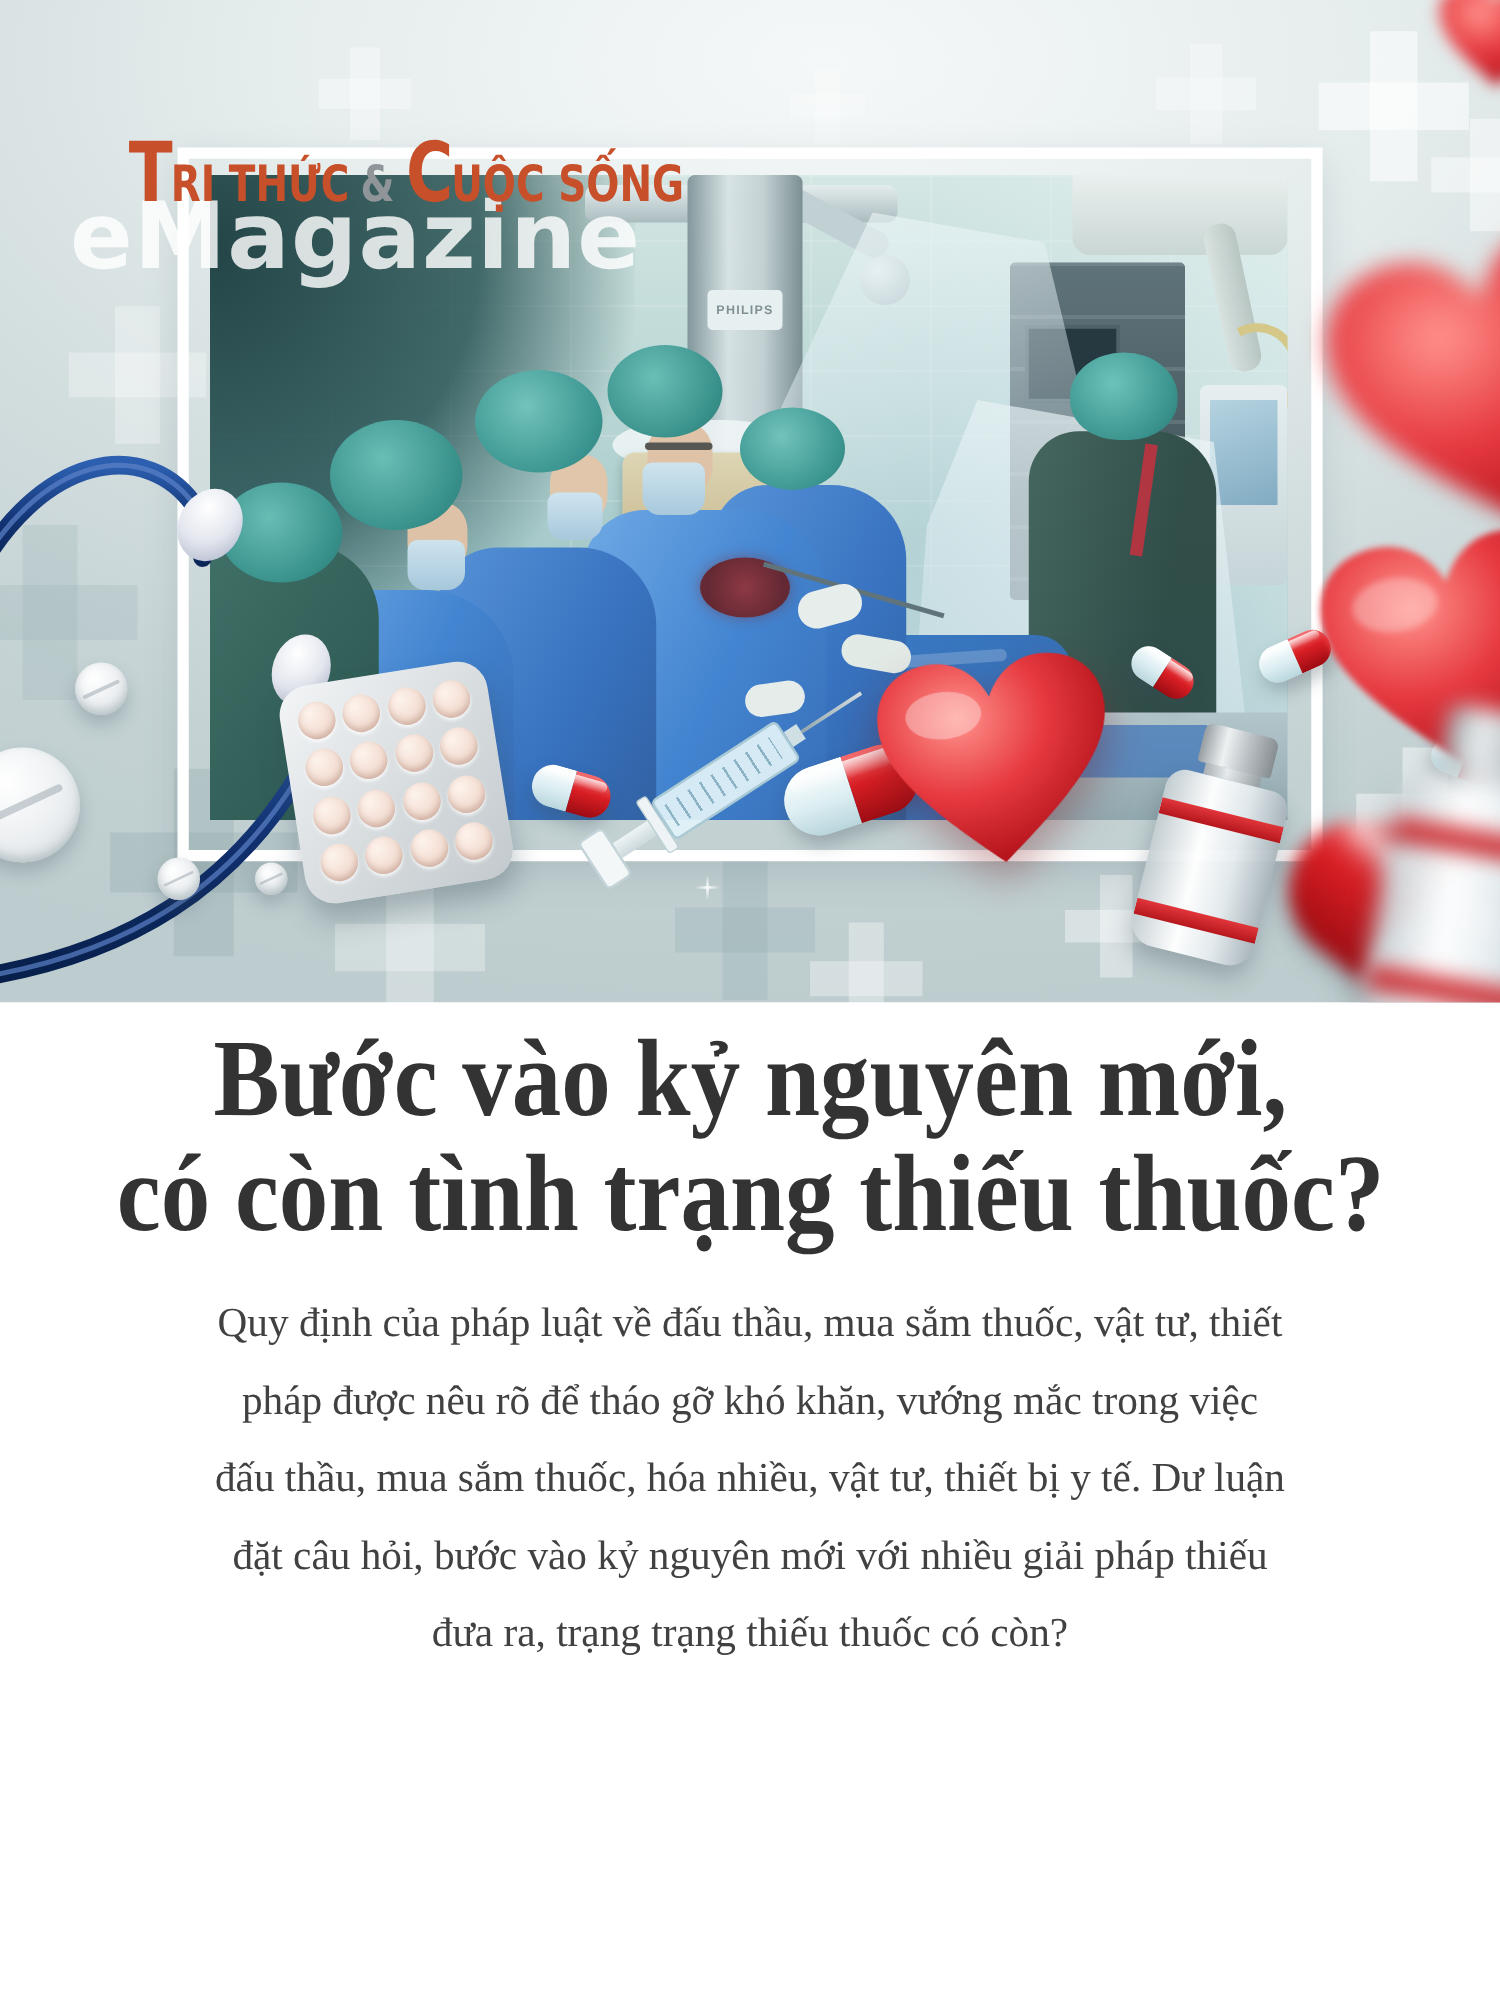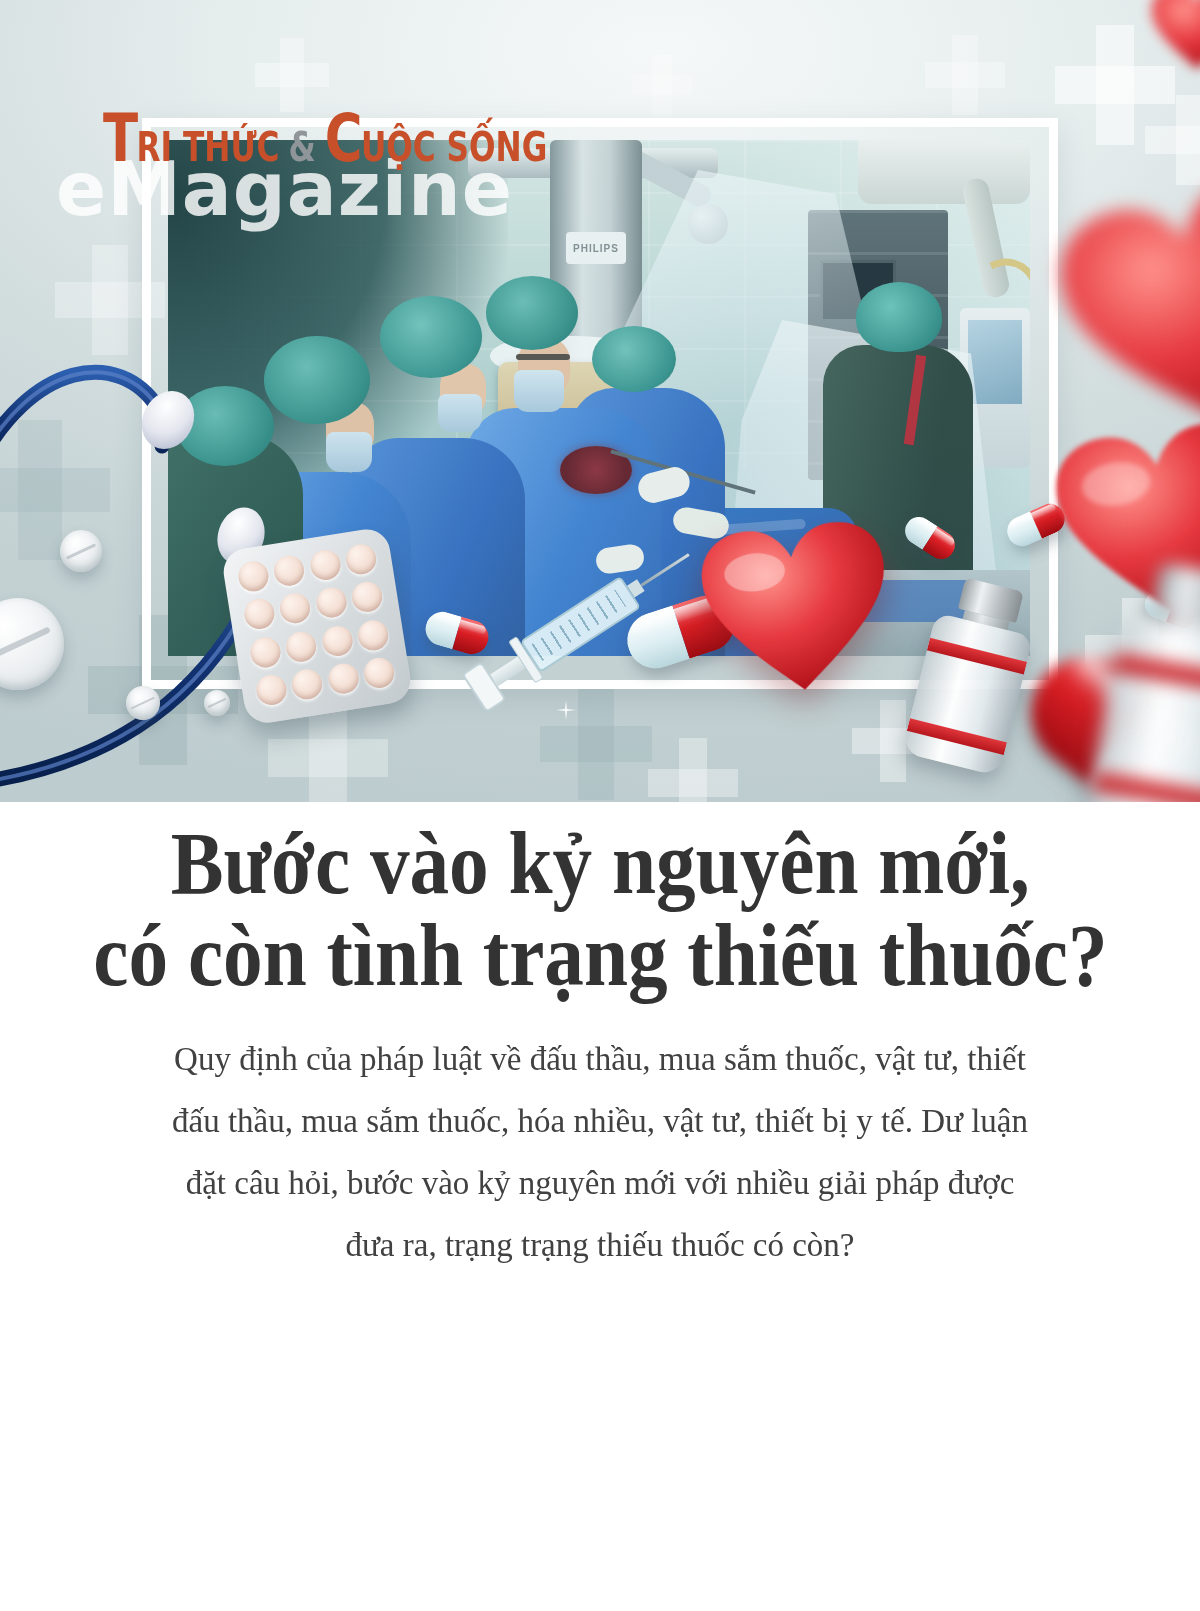--- a/index.html
+++ b/index.html
@@ -326,6 +326,7 @@
     </div>
     <div class="deck">
       <div>Quy định của pháp luật về đấu thầu, mua sắm thuốc, vật tư, thiết</div>
+      <div>pháp được nêu rõ để tháo gỡ khó khăn, vướng mắc trong việc</div>
       <div>đấu thầu, mua sắm thuốc, hóa nhiều, vật tư, thiết bị y tế. Dư luận</div>
       <div>đặt câu hỏi, bước vào kỷ nguyên mới với nhiều giải pháp được</div>
       <div>đưa ra, trạng trạng thiếu thuốc có còn?</div>

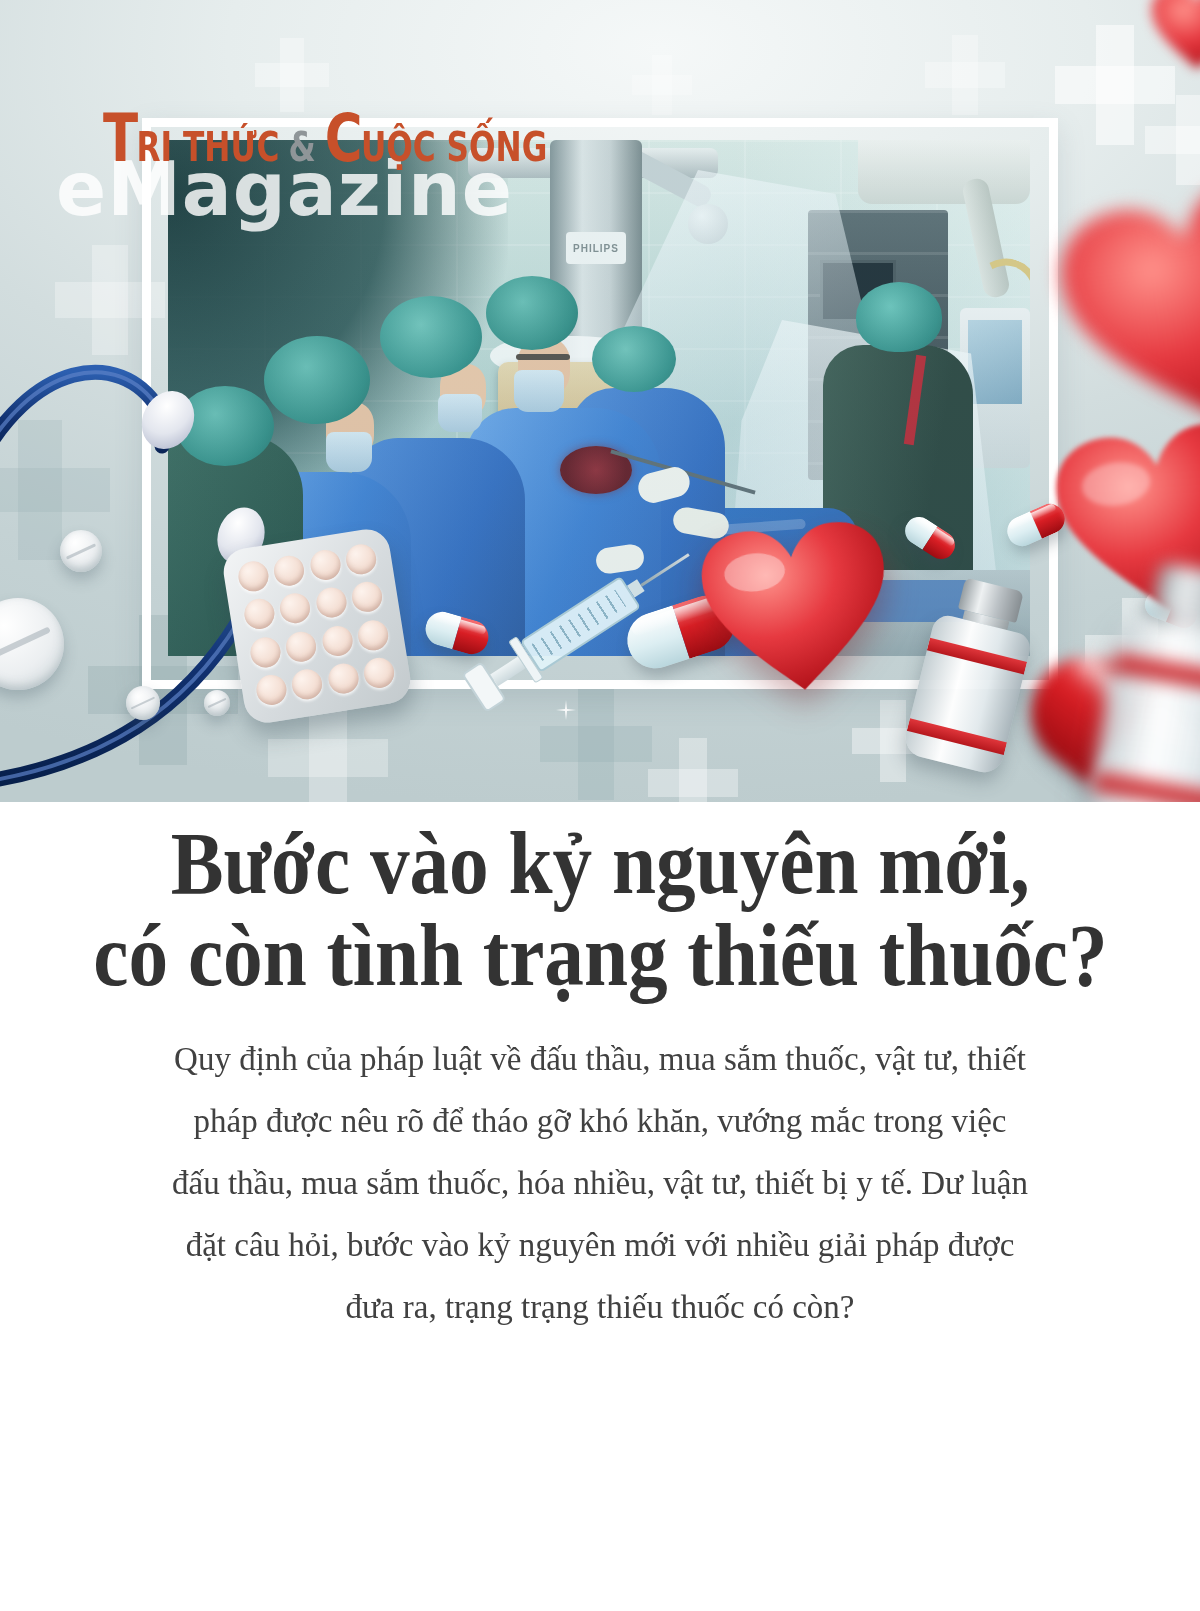--- a/index.html
+++ b/index.html
@@ -328,7 +328,7 @@
       <div>Quy định của pháp luật về đấu thầu, mua sắm thuốc, vật tư, thiết</div>
       <div>pháp được nêu rõ để tháo gỡ khó khăn, vướng mắc trong việc</div>
       <div>đấu thầu, mua sắm thuốc, hóa nhiều, vật tư, thiết bị y tế. Dư luận</div>
-      <div>đặt câu hỏi, bước vào kỷ nguyên mới với nhiều giải pháp được</div>
+      <div>đặt câu hỏi, bước vào kỷ nguyên mới với nhiều giải pháp thiếu</div>
       <div>đưa ra, trạng trạng thiếu thuốc có còn?</div>
     </div>
 

